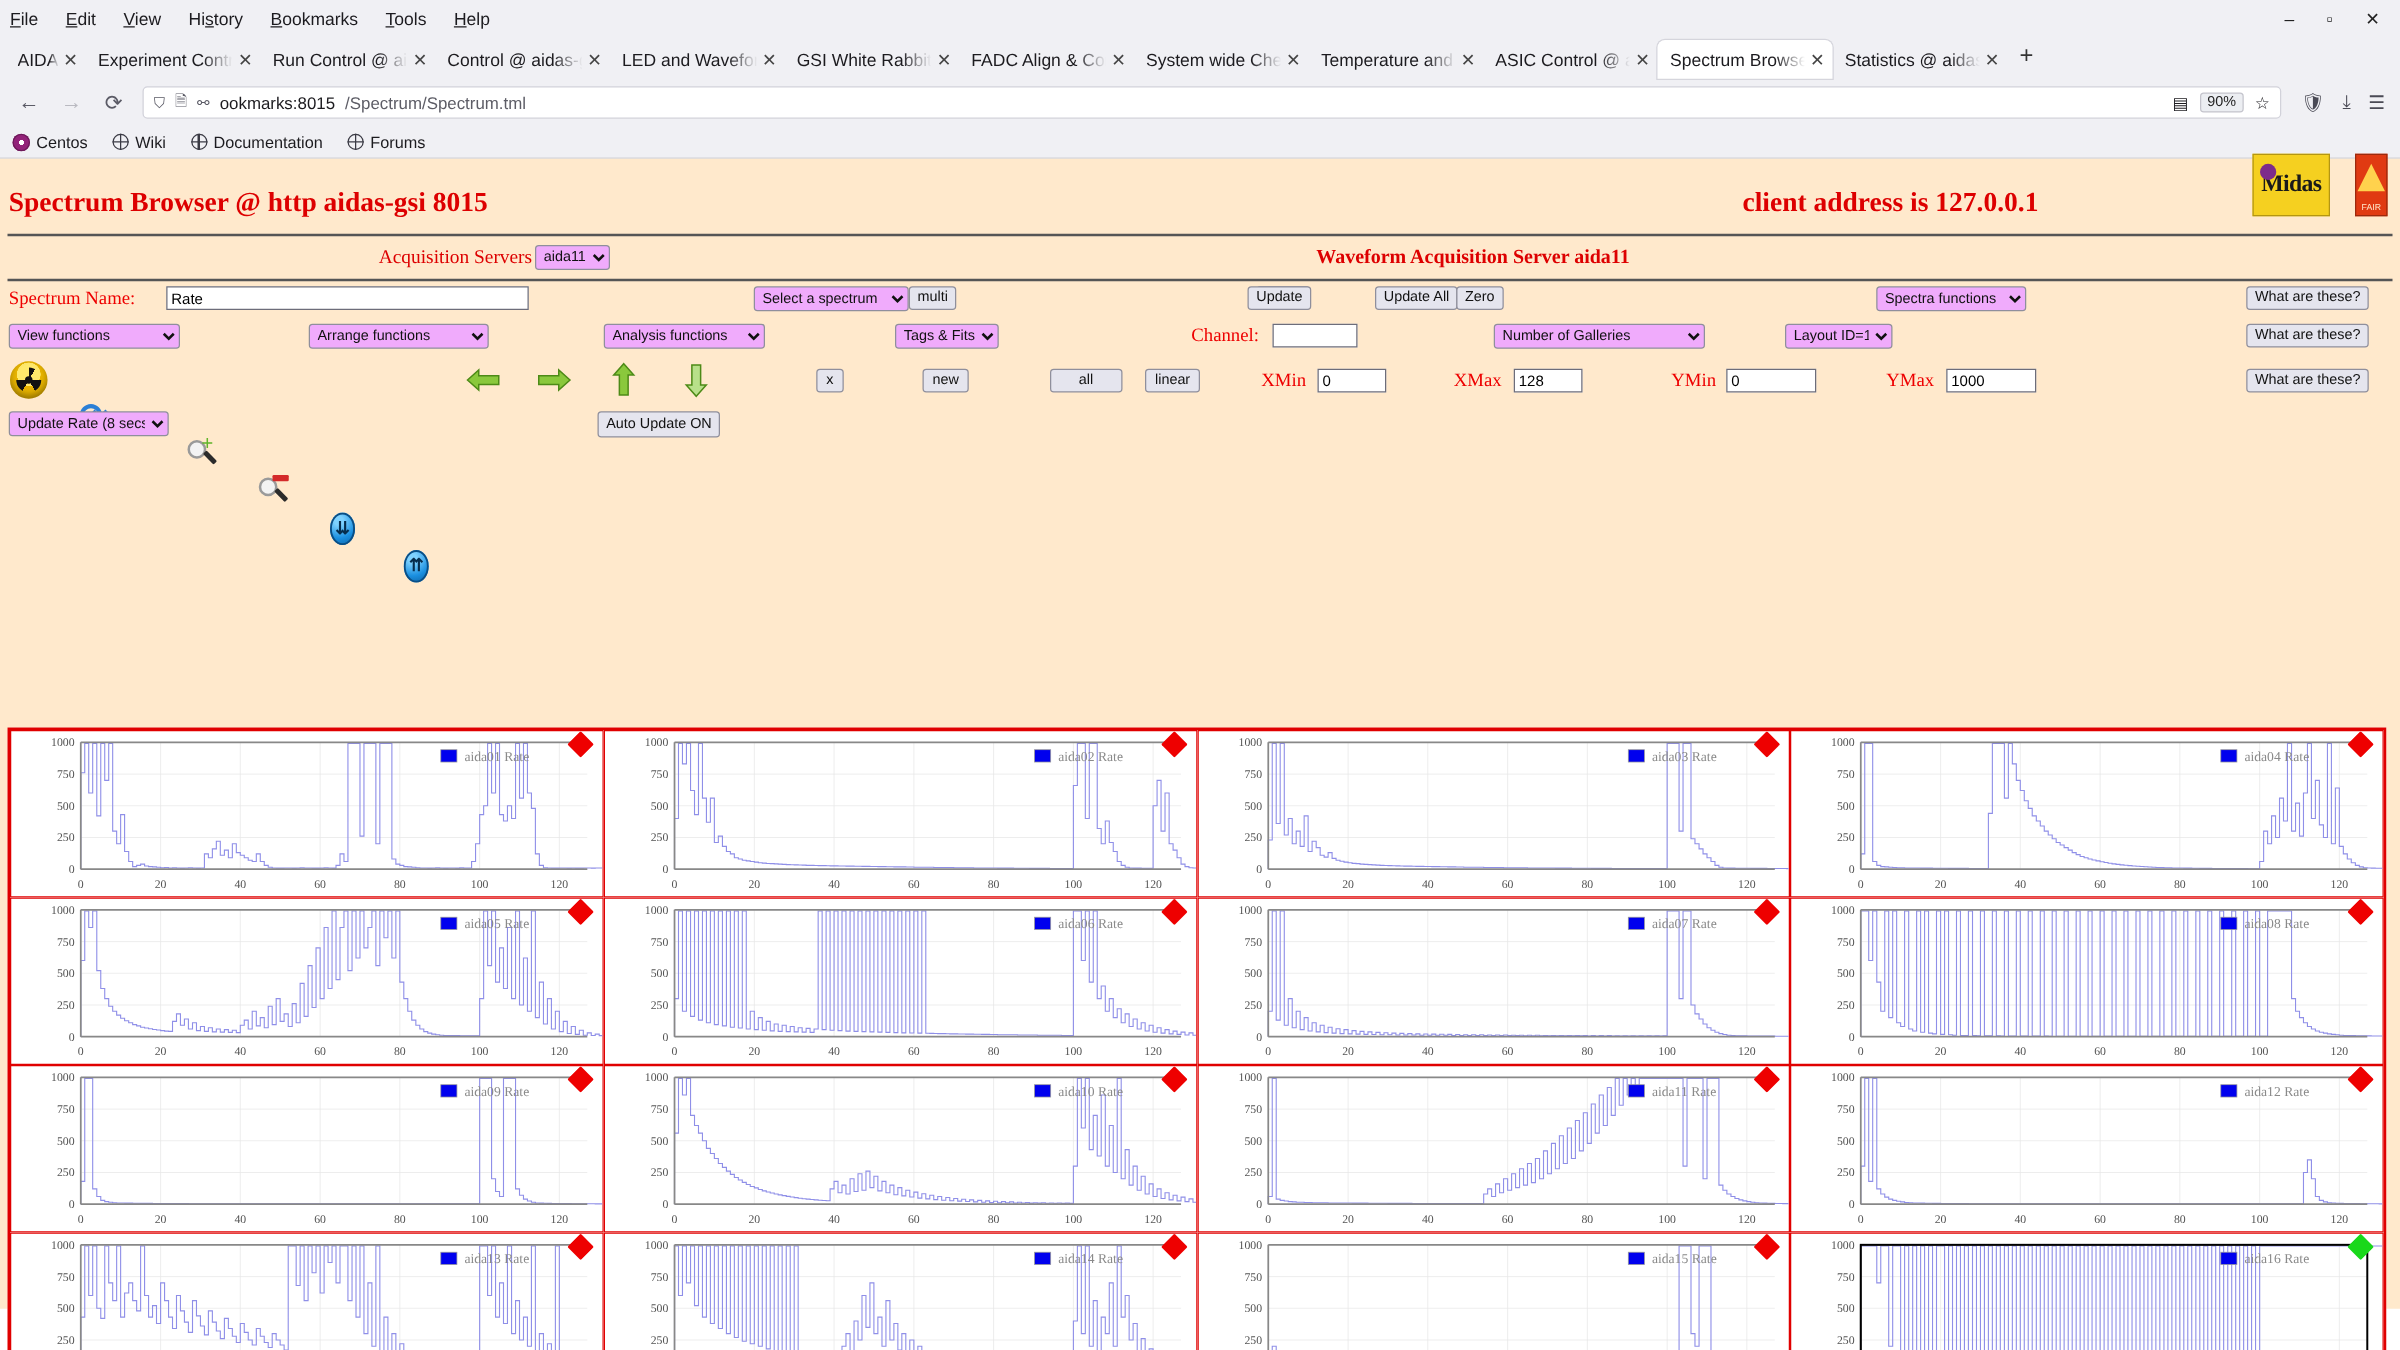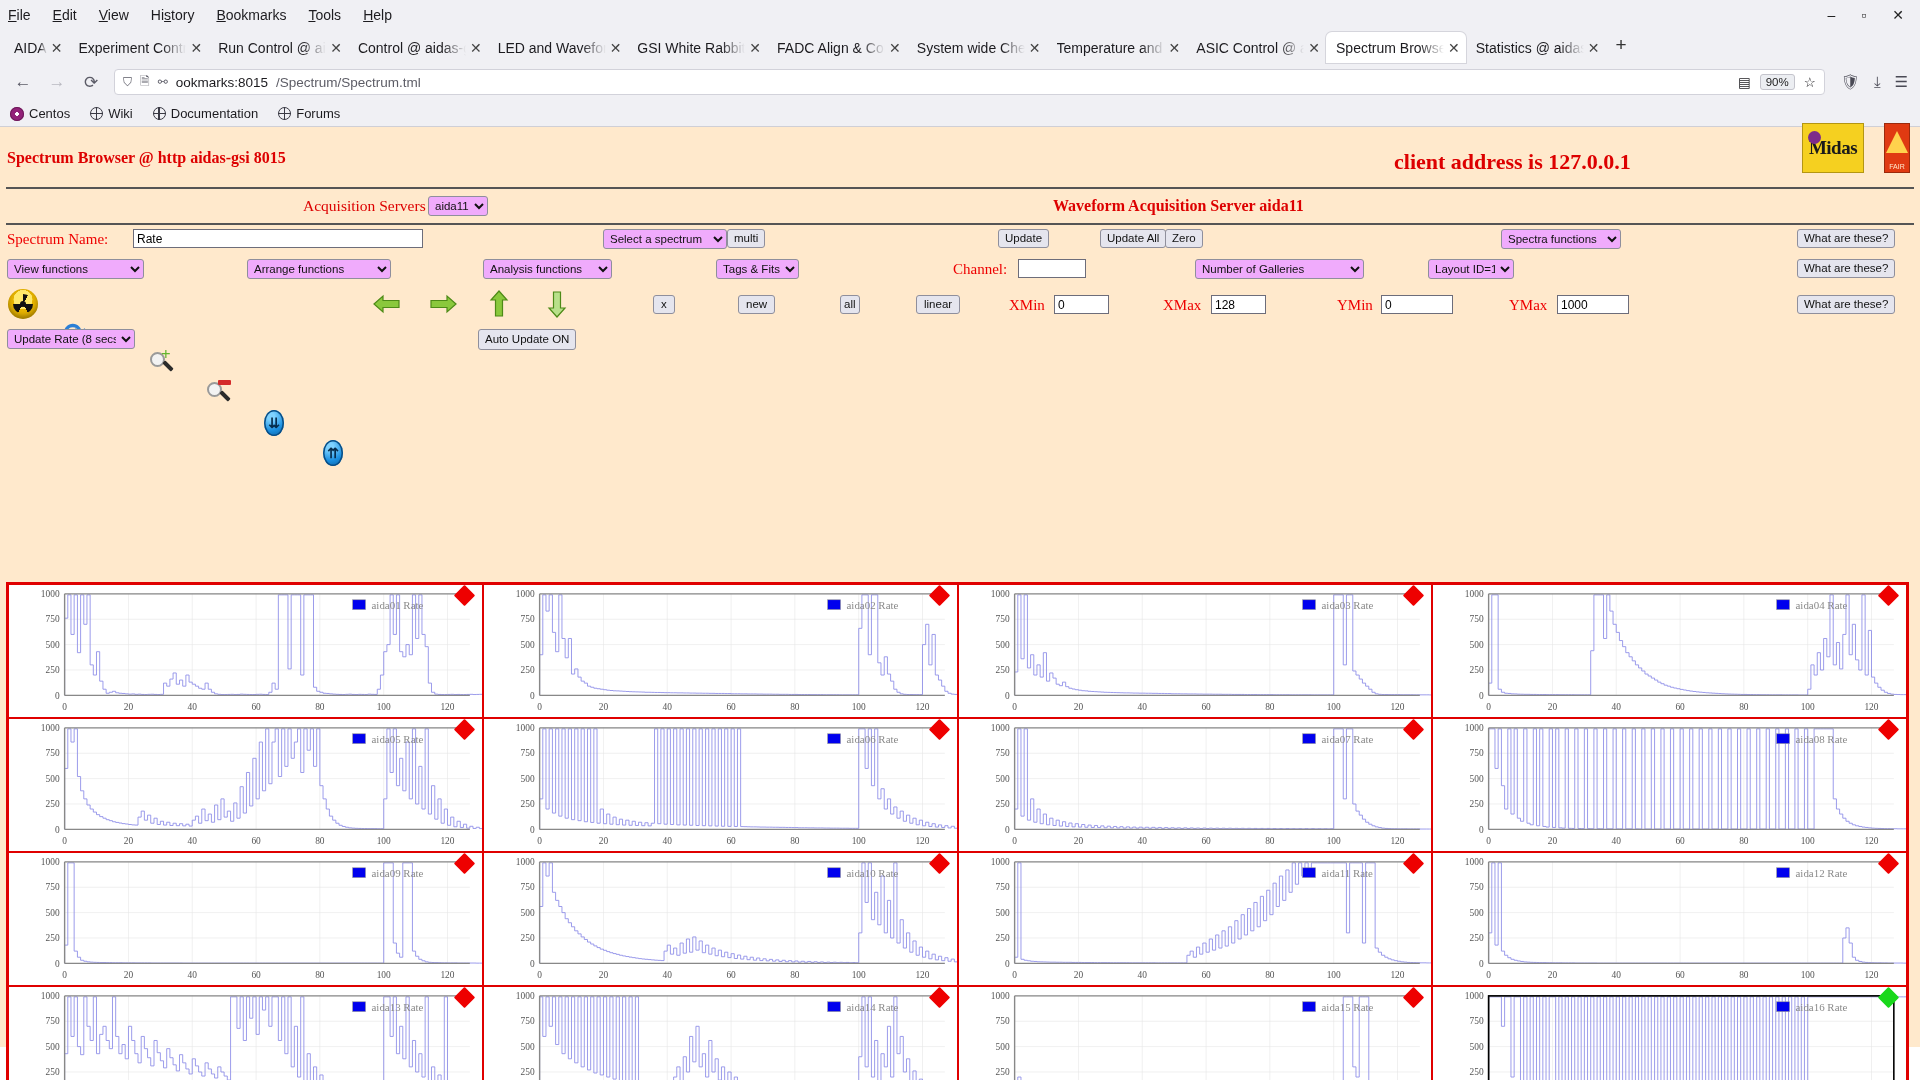--- a/index.html
+++ b/index.html
@@ -88,7 +88,7 @@
   .hdr { position:relative; height:60px; }
   .hdr-title {
     position:absolute; left:7px; top:22px;
-    color:#dd0000; font-weight:bold; font-size:16px;
+    color:#dd0000; font-weight:bold; font-size:22px;
     font-family:"Liberation Serif", serif;
   }
   .hdr-client {

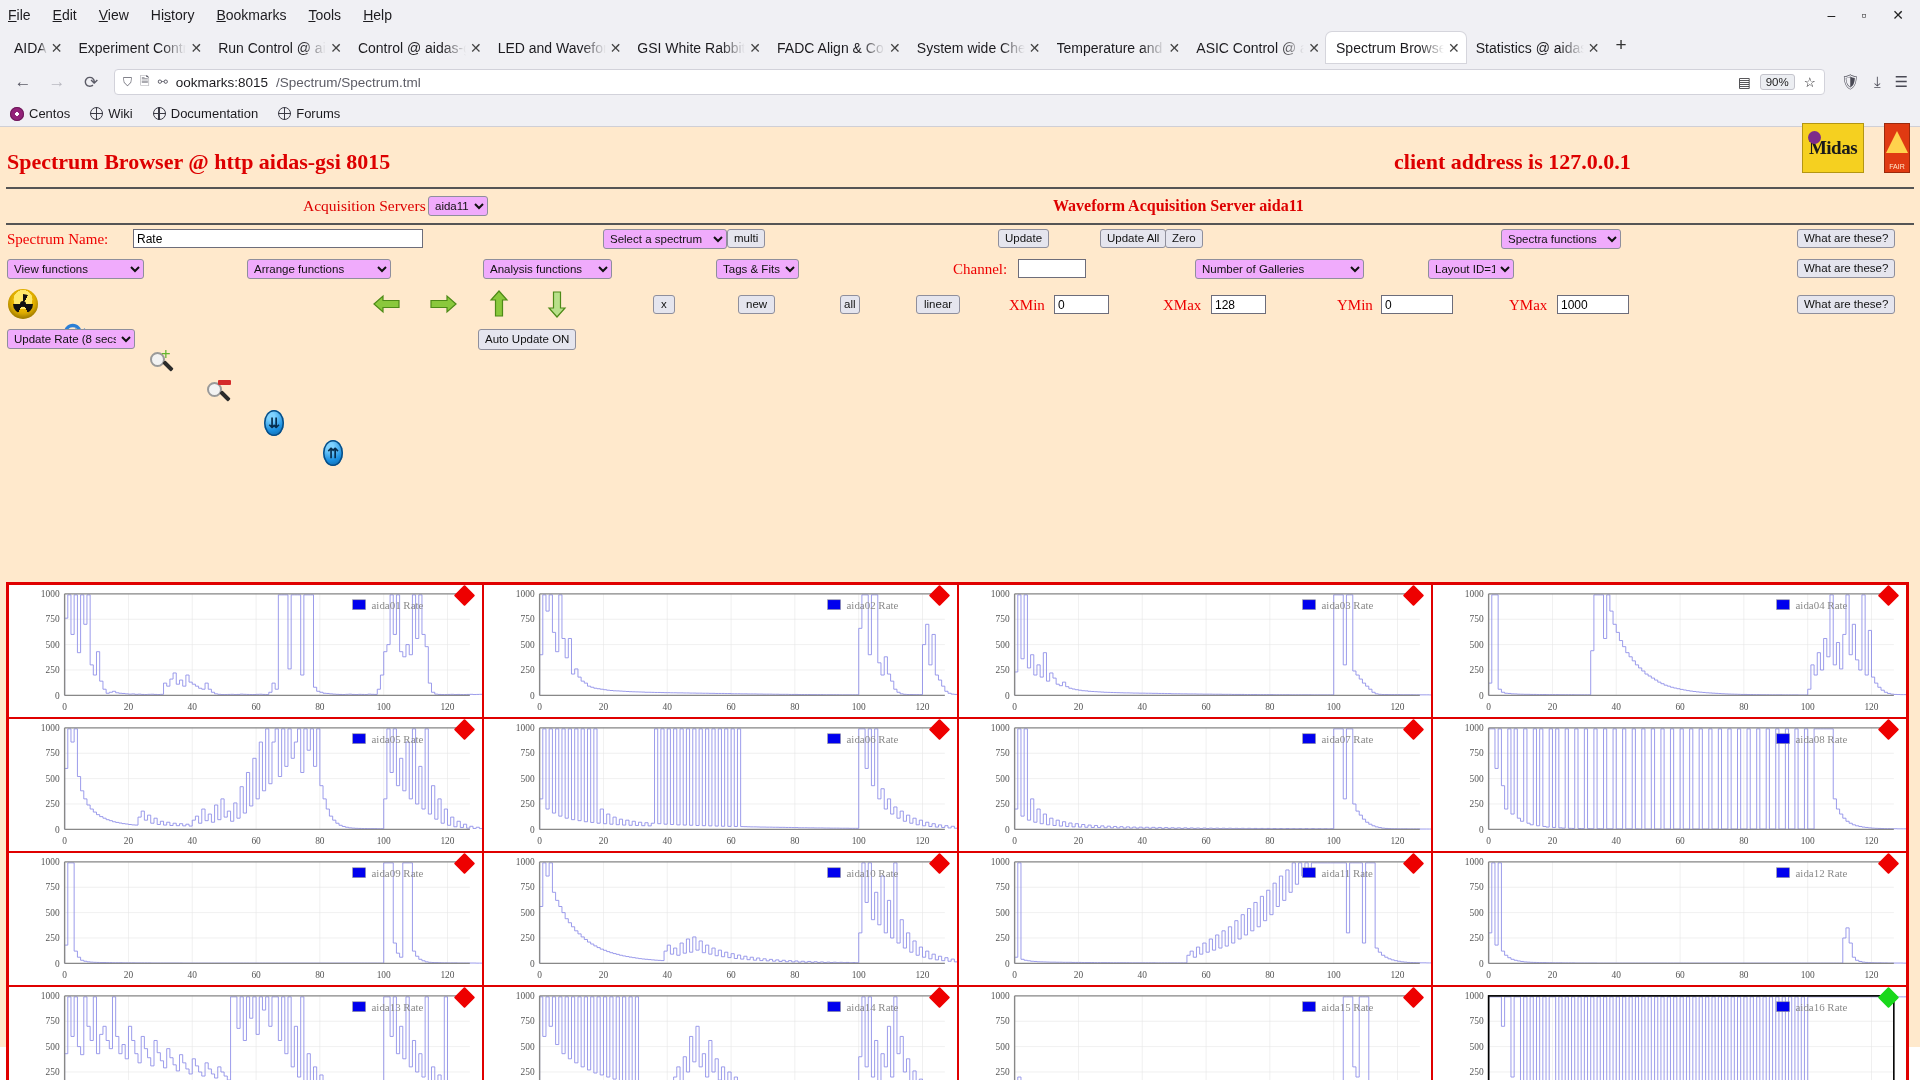--- a/index.html
+++ b/index.html
@@ -400,7 +400,7 @@
 
     <button class="btn" style="position:absolute;left:653px;top:6px;padding:2px 7px">x</button>
     <button class="btn" style="position:absolute;left:738px;top:6px;padding:2px 7px">new</button>
-    <button class="btn" style="position:absolute;left:840px;top:6px;padding:2px 3px">all</button>
+    <button class="btn" style="position:absolute;left:840px;top:6px;padding:2px 22px">all</button>
     <button class="btn" style="position:absolute;left:916px;top:6px;padding:2px 7px">linear</button>
 
     <span class="lbl-red" style="position:absolute;left:1009px;top:8px">XMin</span>

